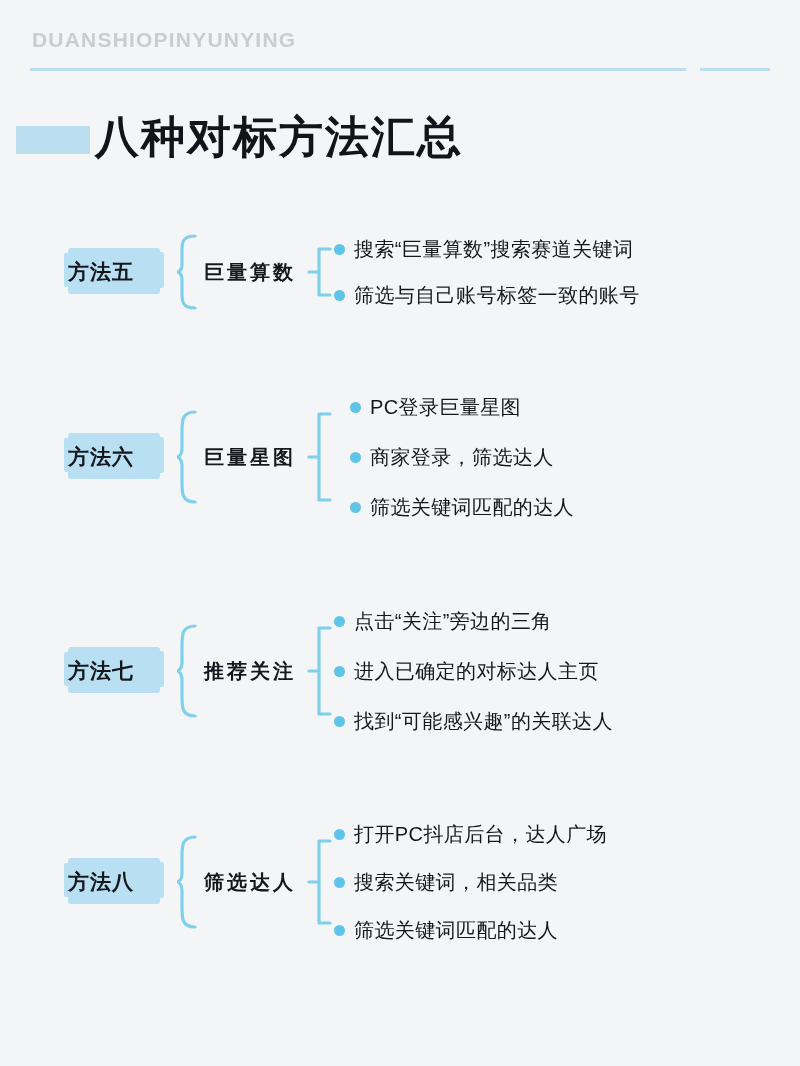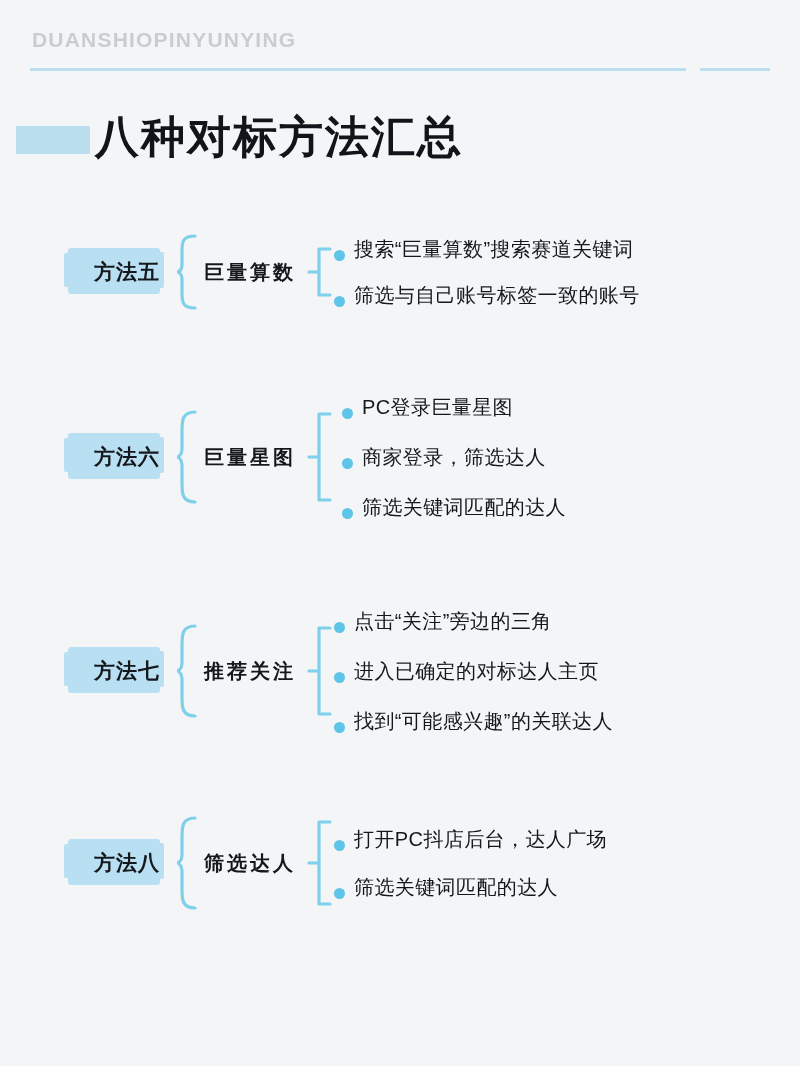--- a/index.html
+++ b/index.html
@@ -187,7 +187,7 @@
   }
   .item {
     display: flex;
-    align-items: flex-end;
+    align-items: center;
     font-size: 20px;
     line-height: 1.2;
     color: #14181c;

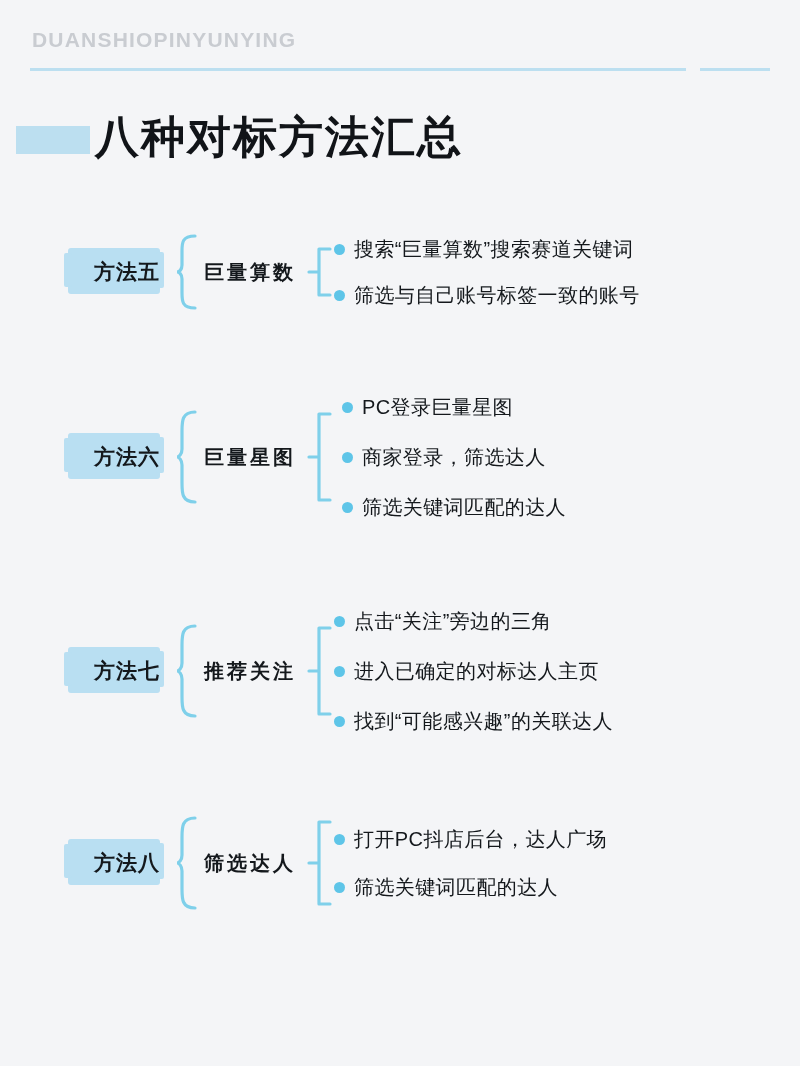--- a/index.html
+++ b/index.html
@@ -106,7 +106,7 @@
     height: 48px;
     display: flex;
     align-items: center;
-    justify-content: flex-end;
+    justify-content: flex-start;
   }
   .badge-bg {
     position: absolute;

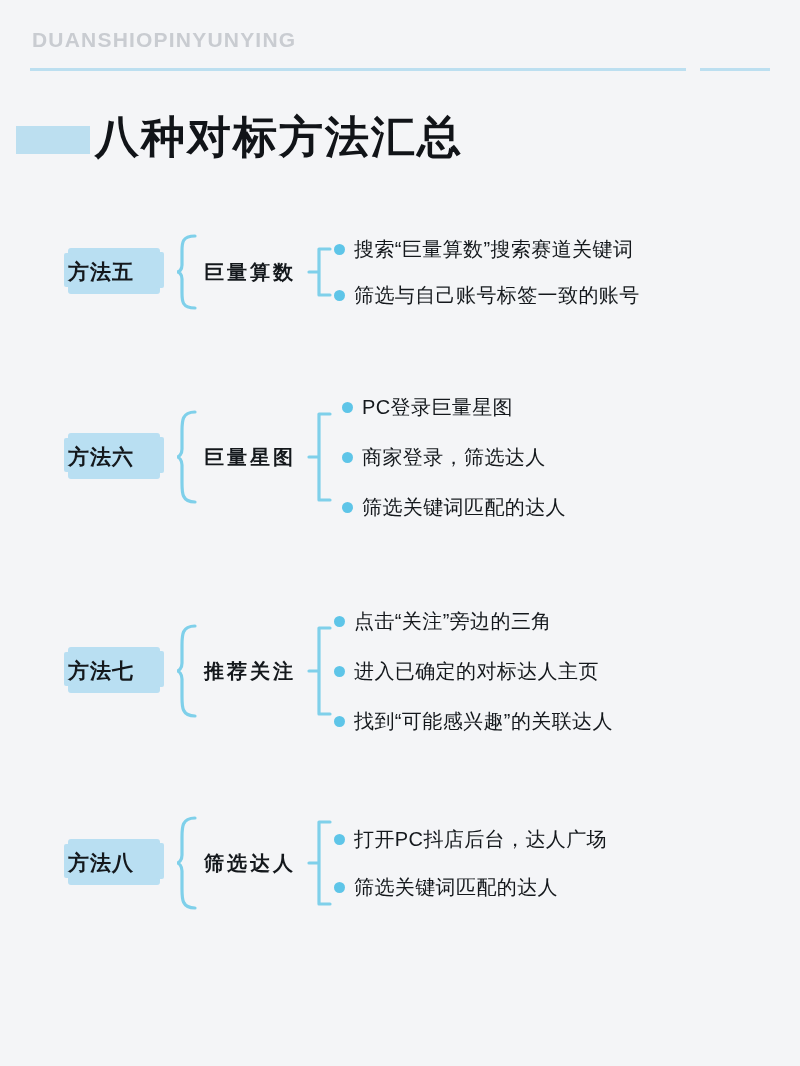--- a/index.html
+++ b/index.html
@@ -203,7 +203,7 @@
     flex: 0 0 11px;
     margin-right: 9px;
   }
-  .g2 .item { margin: 13px 8px; }
+  .g2 .item { margin: 13px 16px; }
   .g1 .item { margin: 11px 0; }
   .g3 .item { margin: 13px 0; }
   .g4 .item { margin: 12px 0; }

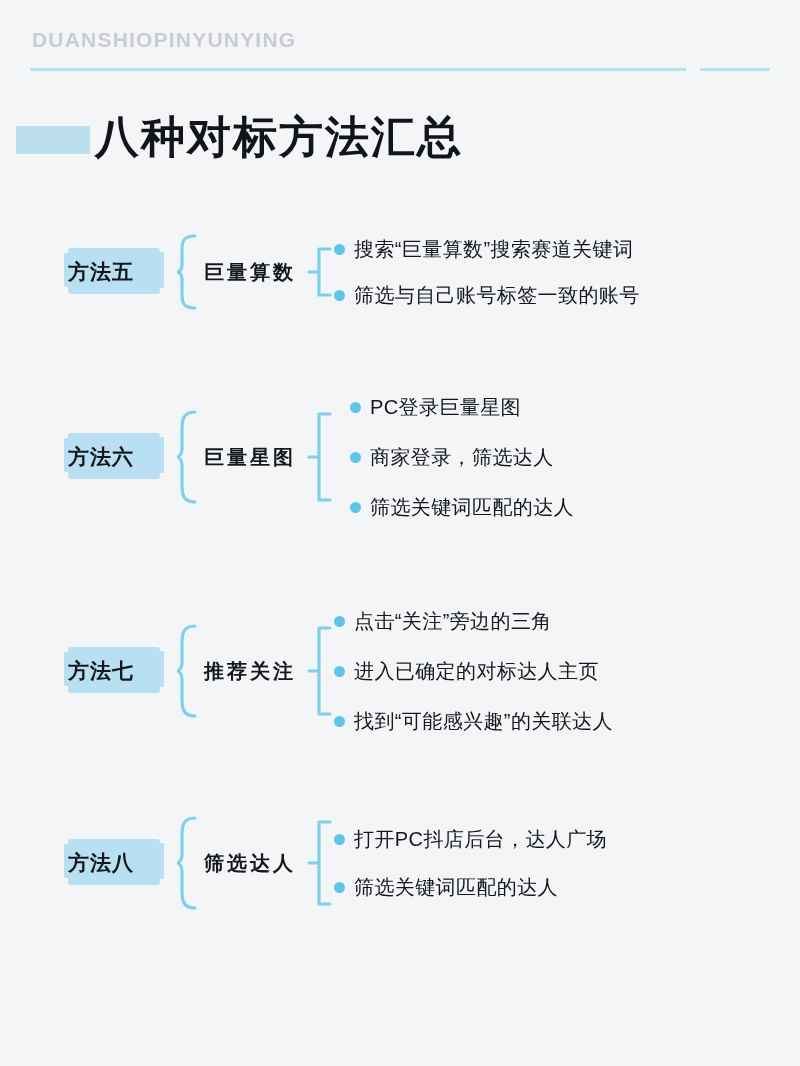--- a/index.html
+++ b/index.html
@@ -340,6 +340,10 @@
       </div>
       <div class="item">
         <span class="dot"></span>
+        <span>搜索关键词，相关品类</span>
+      </div>
+      <div class="item">
+        <span class="dot"></span>
         <span>筛选关键词匹配的达人</span>
       </div>
     </div>

